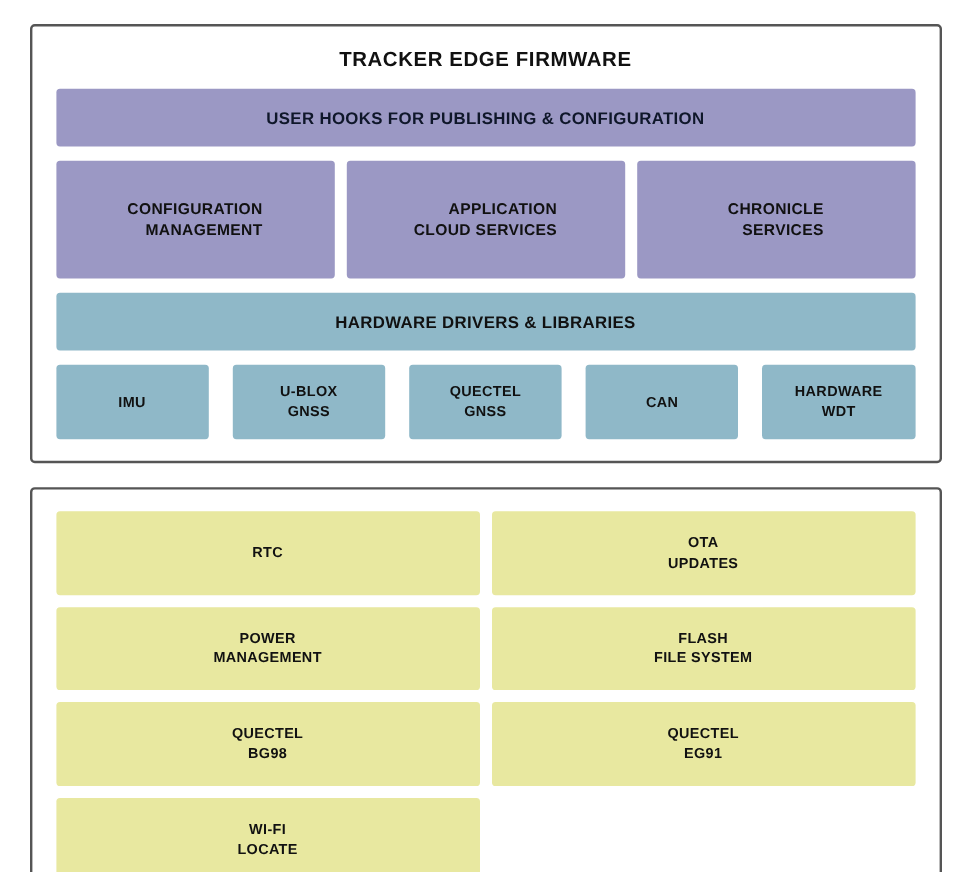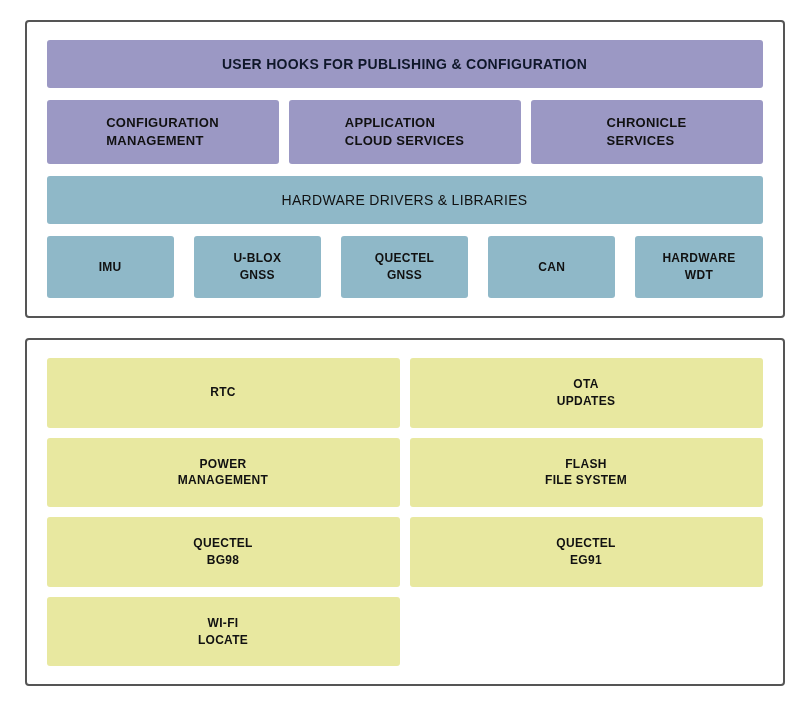--- a/index.html
+++ b/index.html
@@ -127,6 +127,7 @@
 <body>
 
 <div class="outer-box">
+  <div class="box-title">TRACKER EDGE FIRMWARE</div>
 
   <div class="user-hooks-bar">USER HOOKS FOR PUBLISHING &amp; CONFIGURATION</div>
 

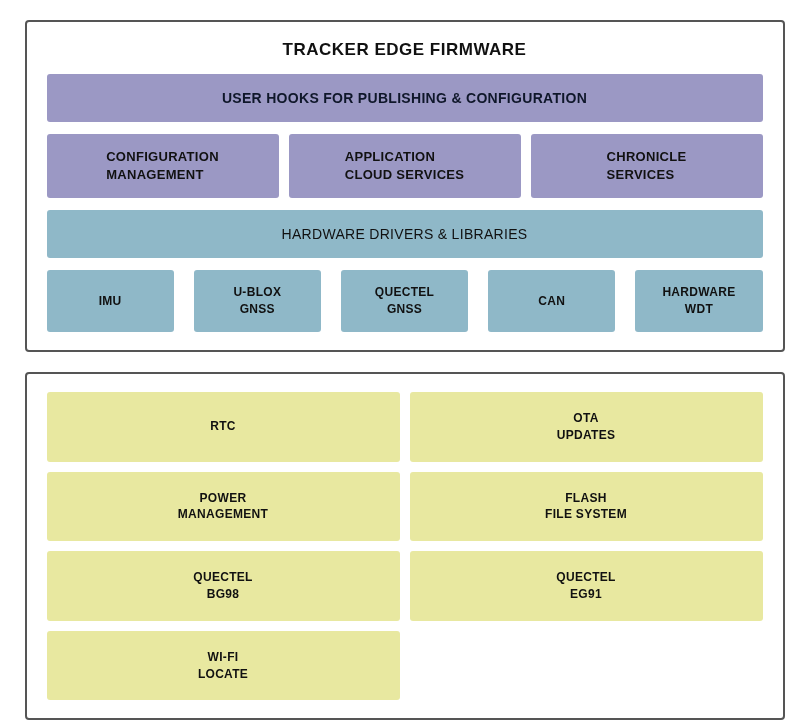--- a/index.html
+++ b/index.html
@@ -56,8 +56,8 @@
       color: #111;
       font-weight: 900;
       font-size: 13px;
-      text-align: left;
-      padding: 14px 10px;
+      text-align: right;
+      padding: 31px 10px;
       border-radius: 3px;
       flex: 1;
       display: flex;

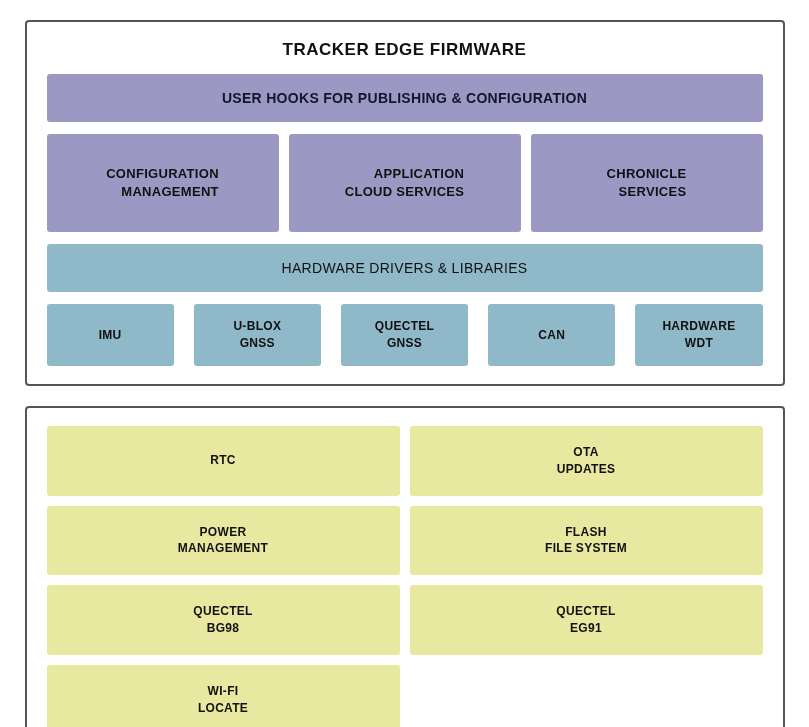--- a/index.html
+++ b/index.html
@@ -70,7 +70,7 @@
     .hw-drivers-bar {
       background: #8fb8c8;
       color: #111;
-      font-weight: 400;
+      font-weight: 700;
       font-size: 14px;
       text-align: center;
       padding: 16px 10px;

